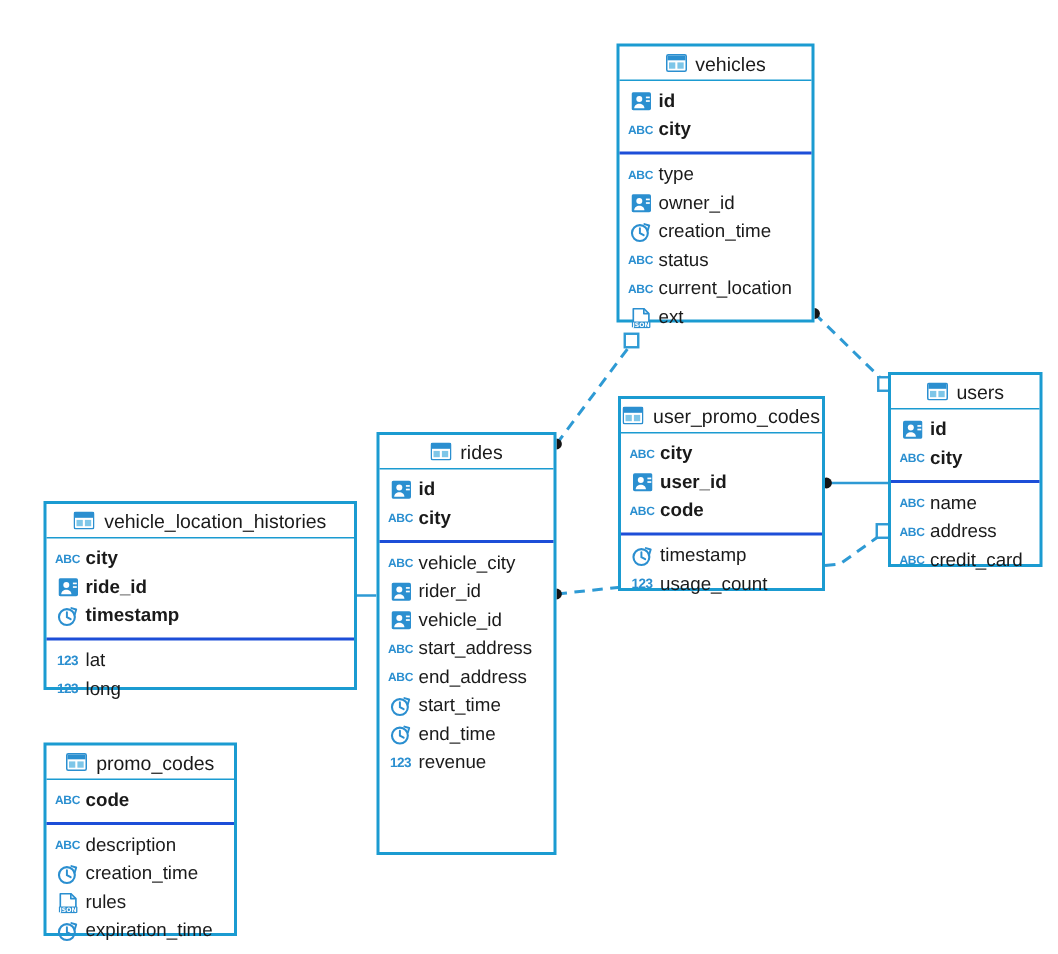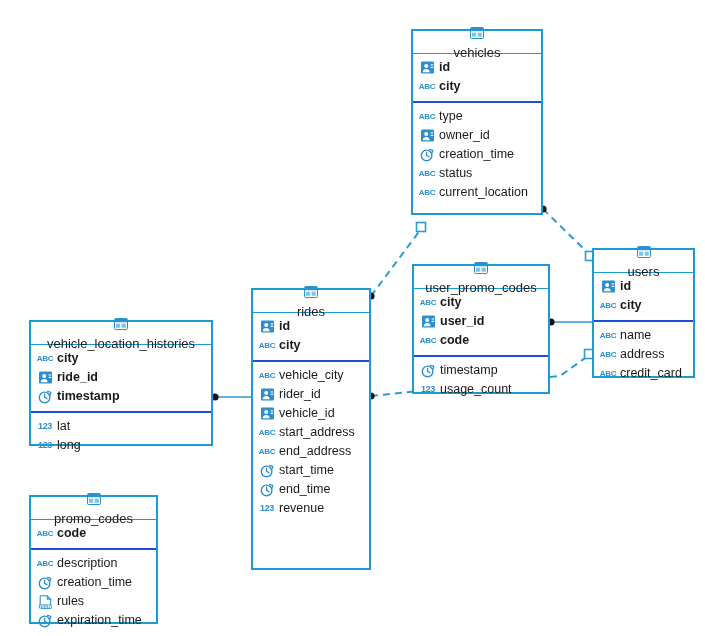--- a/index.html
+++ b/index.html
@@ -52,7 +52,6 @@
     border-bottom: 1px solid #1B9BD1;
     box-sizing: border-box;
     white-space: nowrap;
-    flex-direction: column;
   }
   .entity-title {
     font-size: 13px;

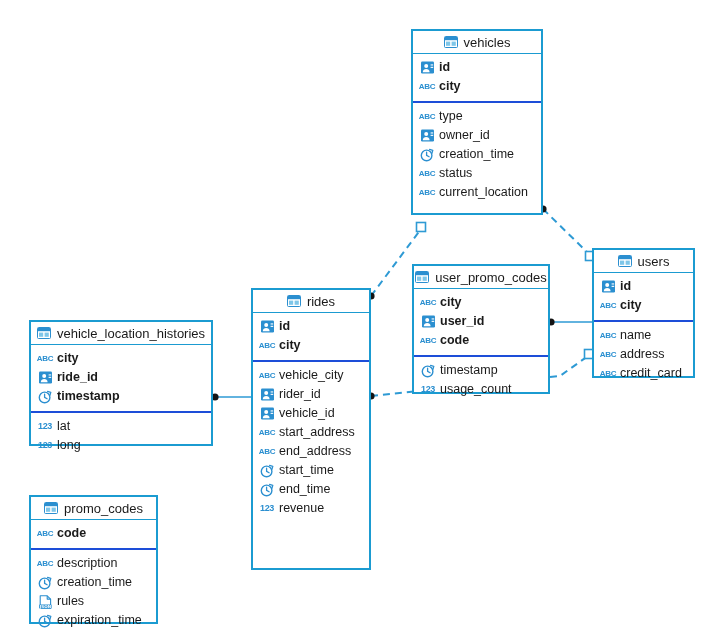--- a/index.html
+++ b/index.html
@@ -236,6 +236,17 @@
             </span>
             <span class="field-label">current_location</span>
           </div>
+          <div class="field">
+            <span class="icon">
+              <svg width="13" height="14" viewBox="0 0 13 14">
+                <path d="M1.2 0.8 H8.2 L11.6 4.1 V13.2 H1.2 Z" fill="#ffffff" stroke="#2b8fd0" stroke-width="1.1" stroke-linejoin="round"></path>
+                <path d="M8.2 0.8 V4.1 H11.6" fill="none" stroke="#2b8fd0" stroke-width="1.1" stroke-linejoin="round"></path>
+                <rect x="0.2" y="9.4" width="12.4" height="4.2" rx="0.6" fill="#2b8fd0"></rect>
+                <text x="6.4" y="12.9" font-family="DejaVu Sans, sans-serif" font-size="4.1" font-weight="bold" fill="#ffffff" text-anchor="middle">JSON</text>
+              </svg>
+            </span>
+            <span class="field-label">ext</span>
+          </div>
         </div>
       </div>
       <div class="entity" style="left: 412px; top: 248px; width: 138px; height: 130px; margin-top: 16px;">

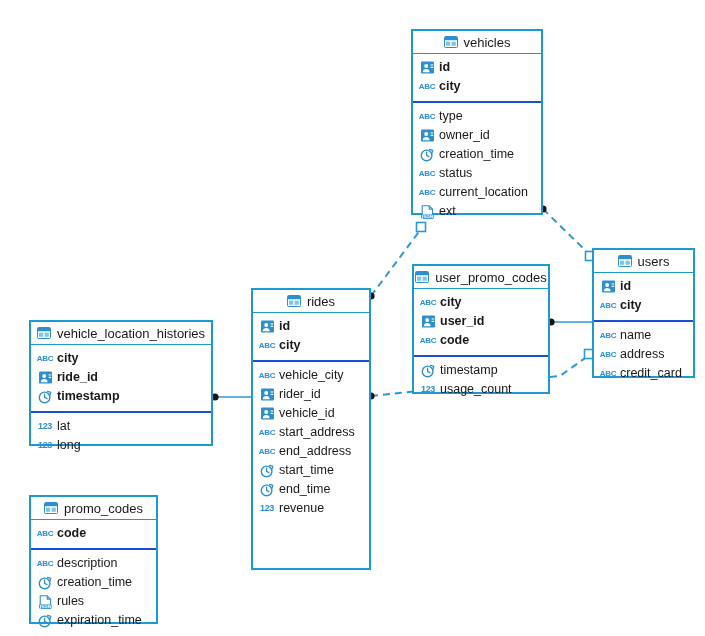--- a/index.html
+++ b/index.html
@@ -462,7 +462,7 @@
           </div>
         </div>
       </div>
-      <div class="entity" style="left: 29px; top: 320px; width: 184px; height: 126px;">
+      <div class="entity" style="left: 29px; top: 334px; width: 209px; height: 126px;">
         <div class="entity-header">
           <span class="icon">
             <svg width="14" height="12" viewBox="0 0 14 12">

